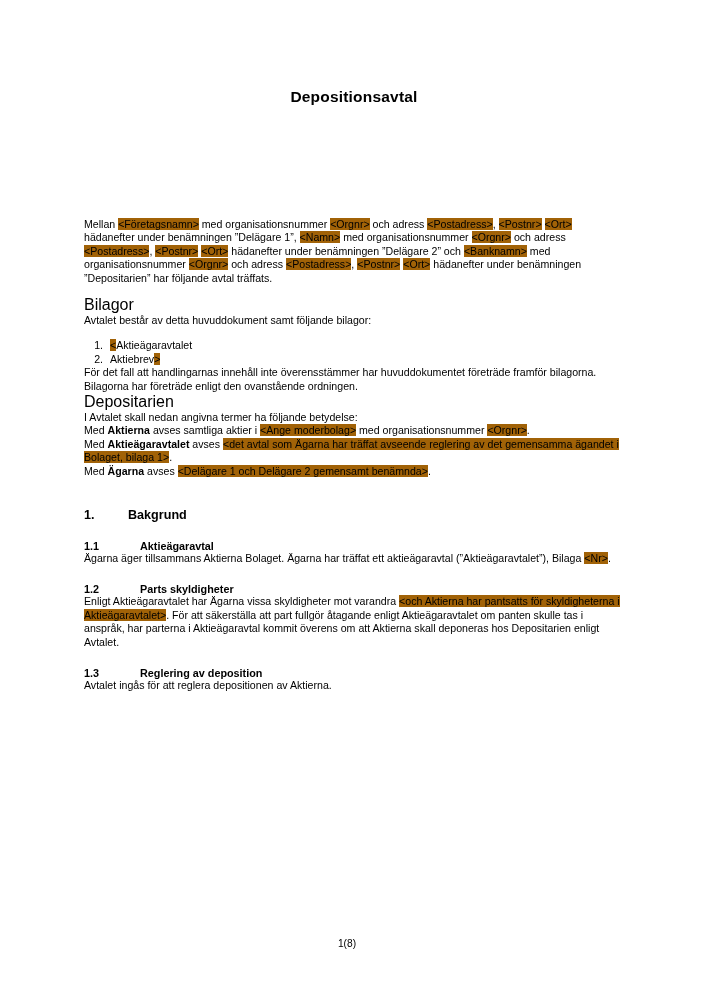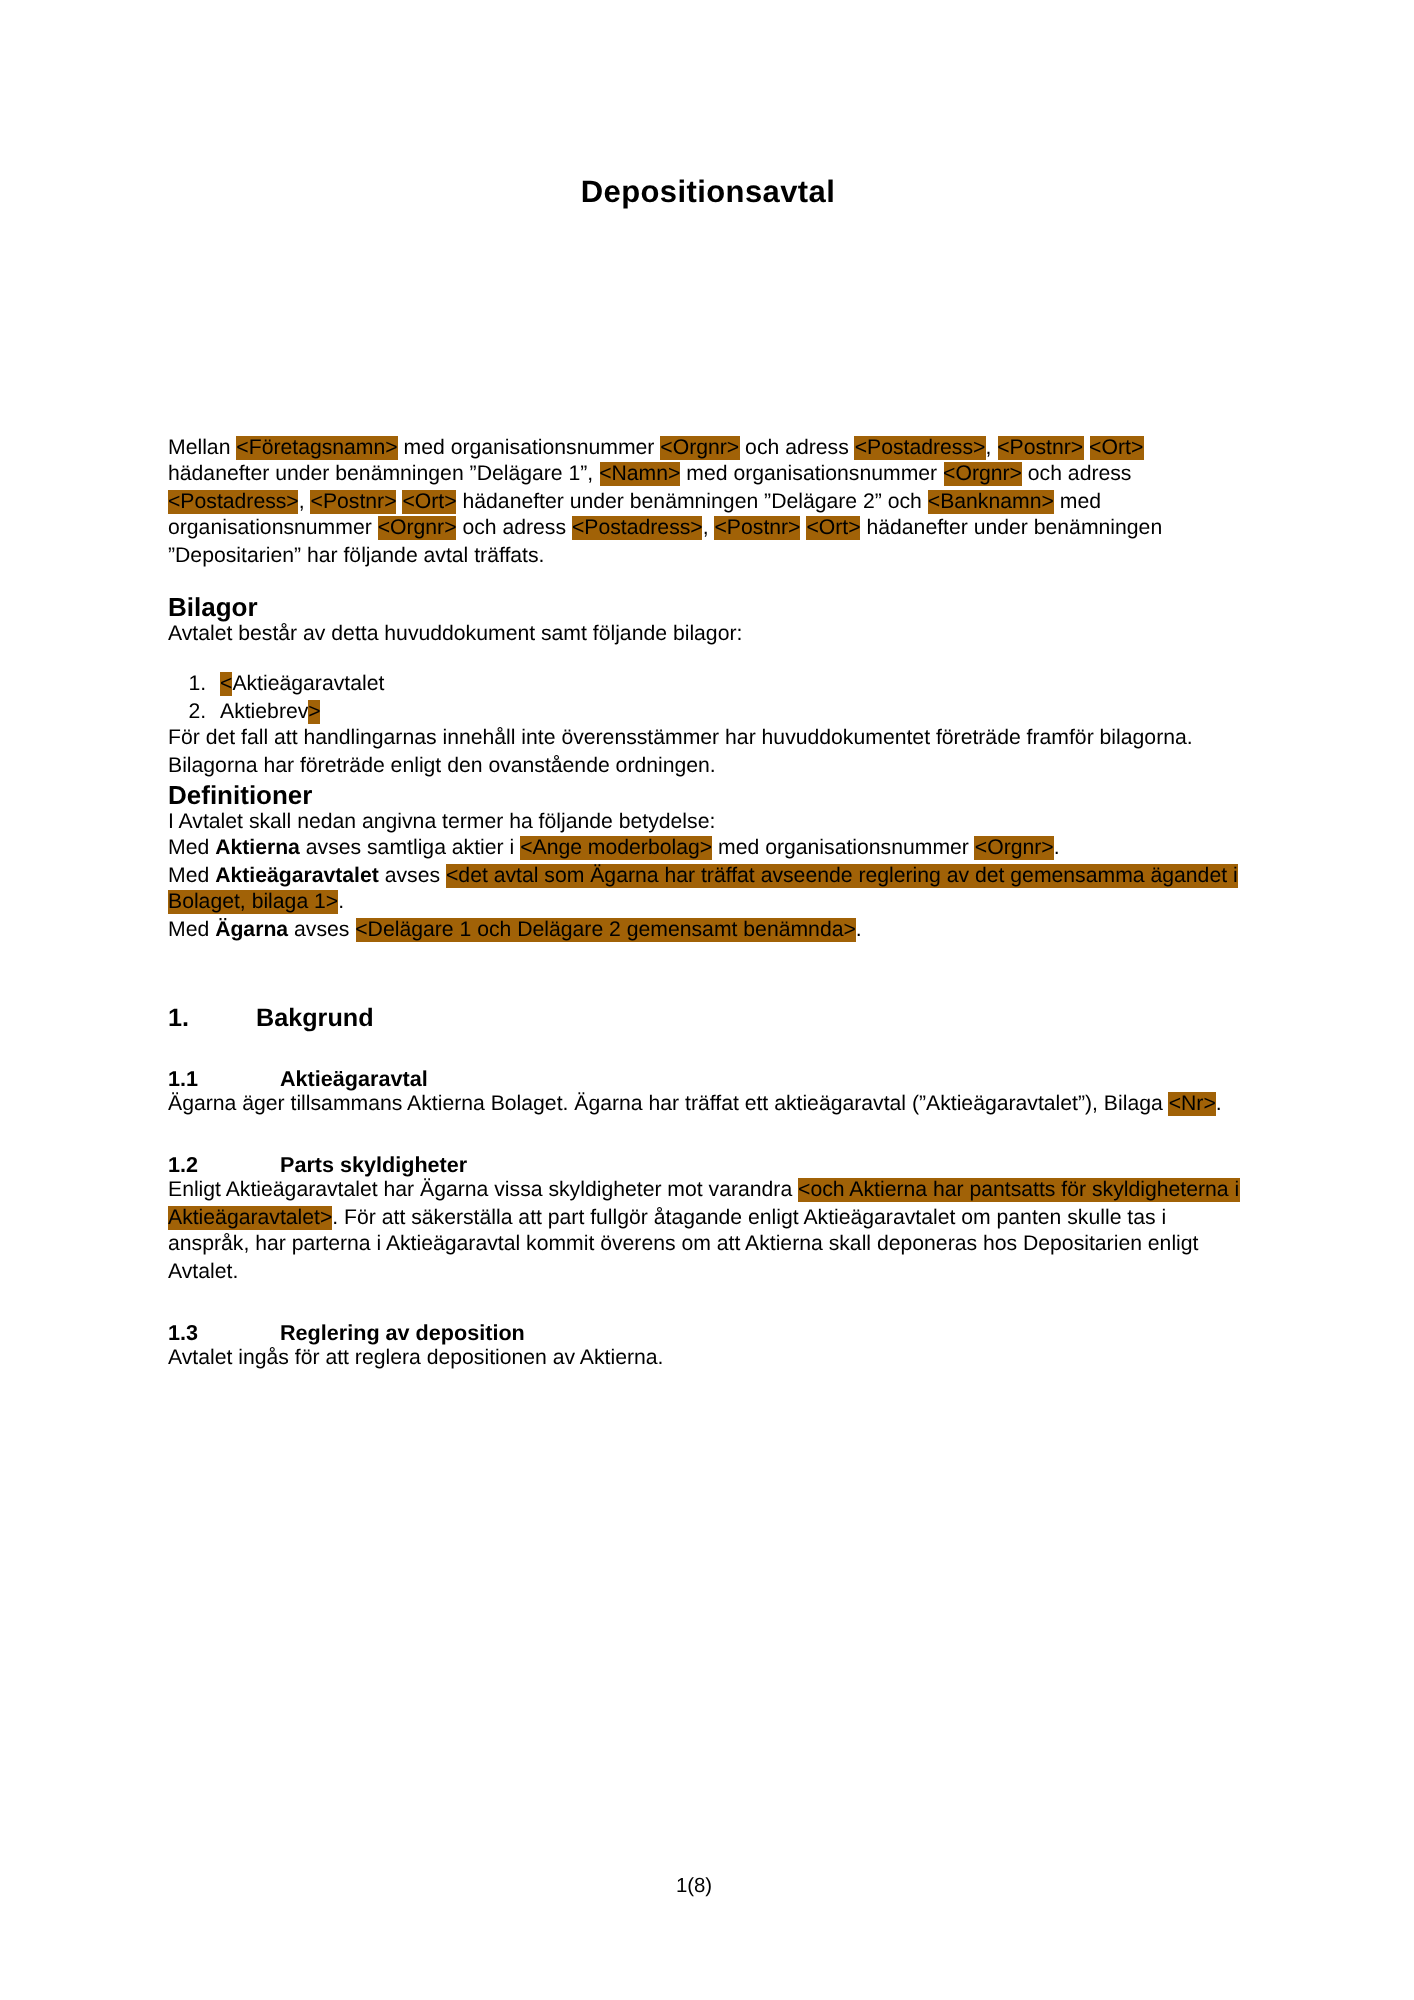--- a/index.html
+++ b/index.html
@@ -42,8 +42,8 @@
     text-align: left;
   }
   h2.section {
-    font-size: 13px;
-    font-weight: bold;
+    font-size: 16px;
+    font-weight: normal;
     margin: 0;
     padding: 0;
   }

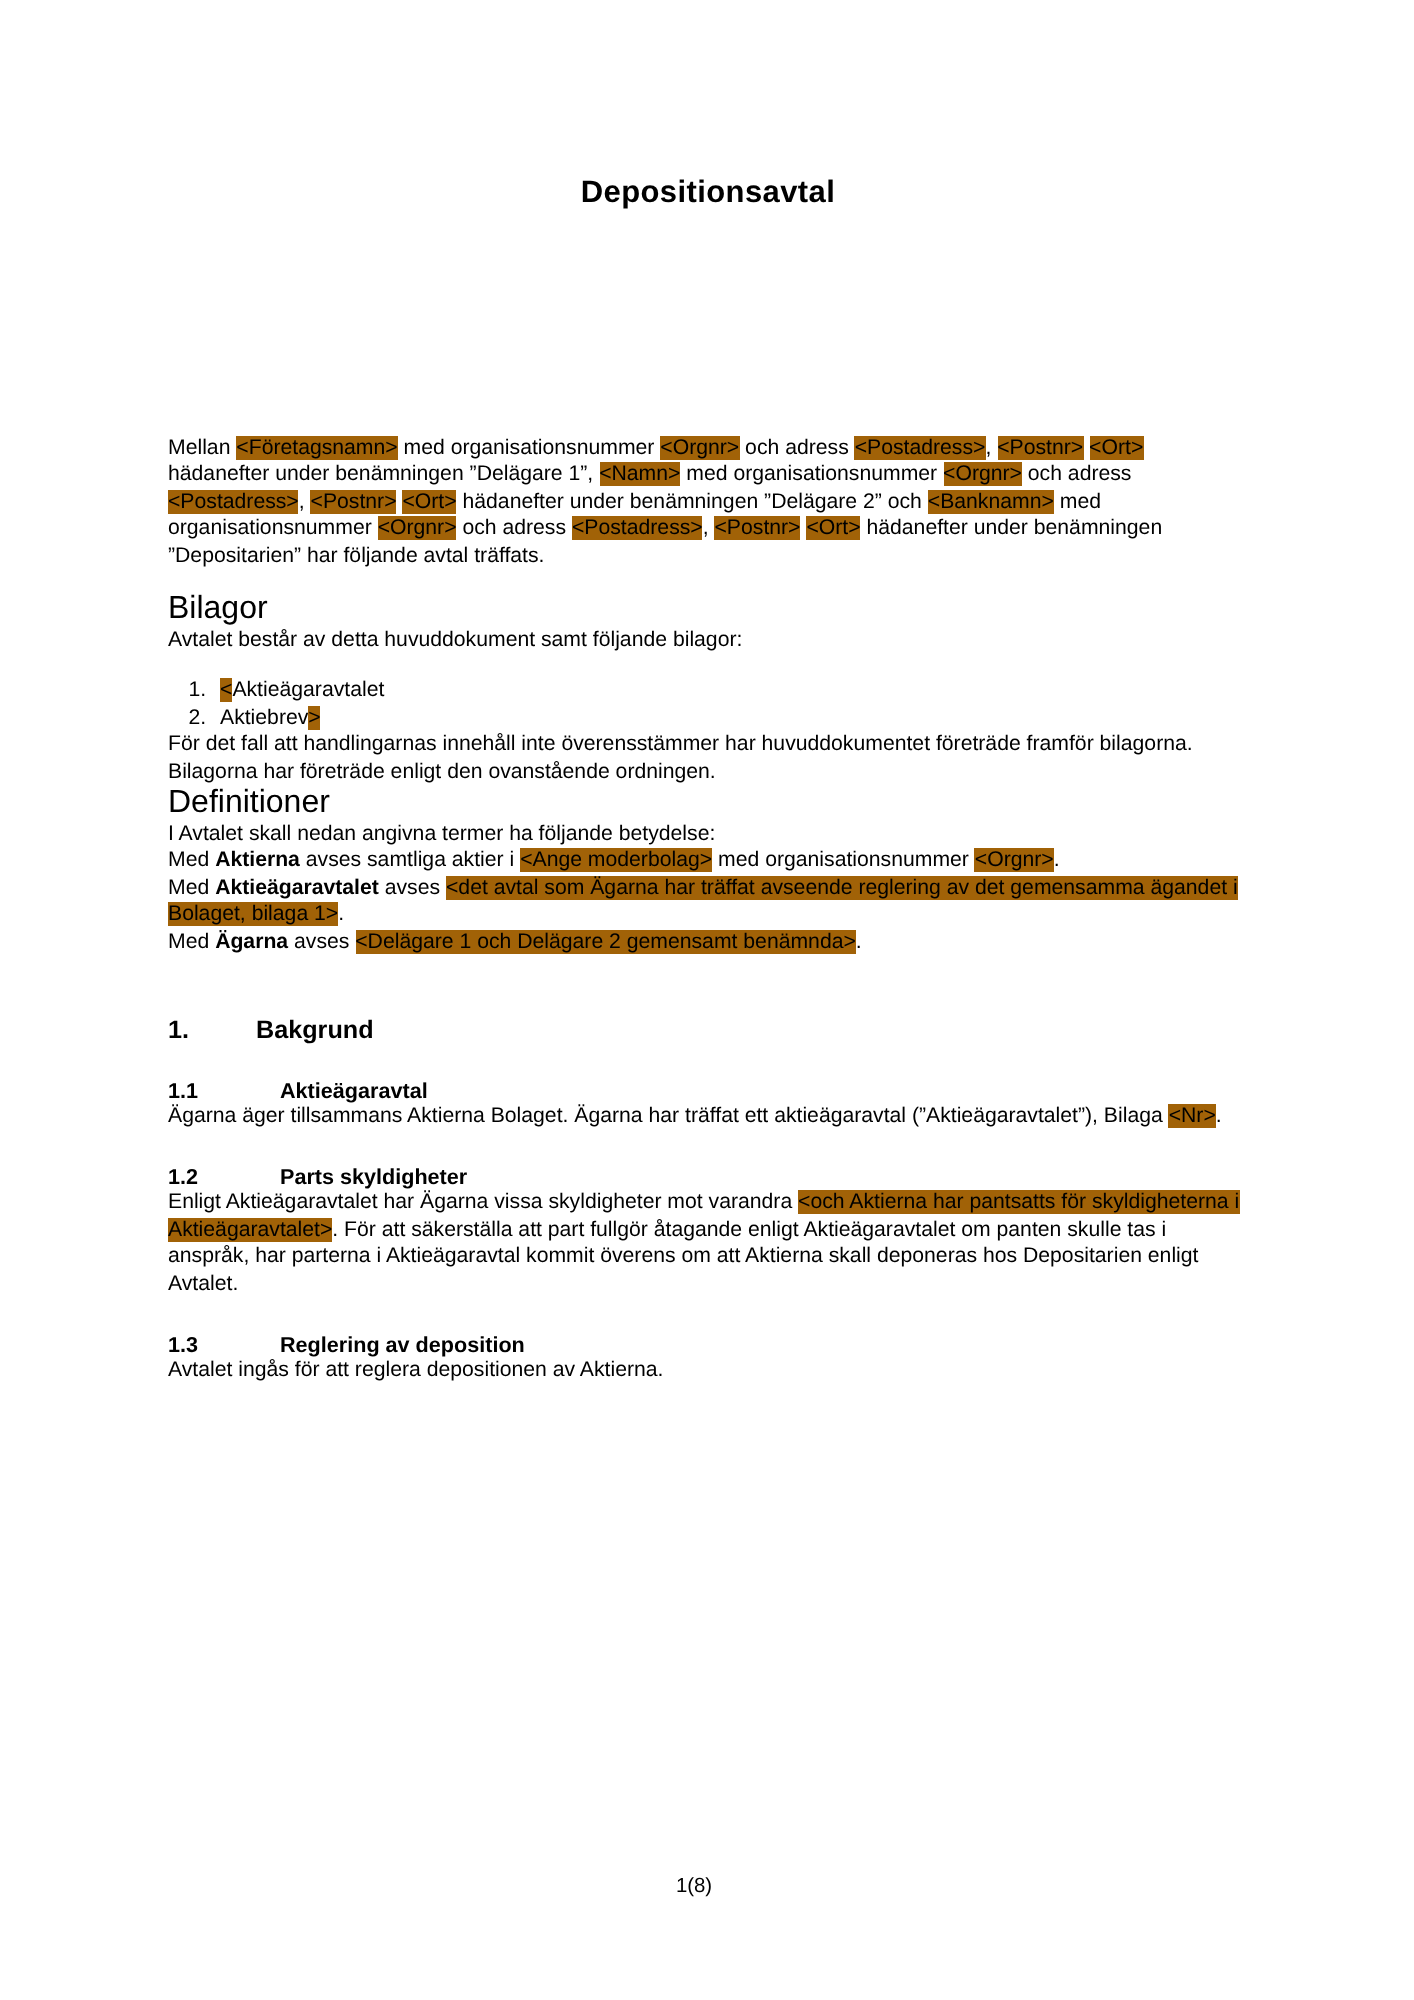--- a/index.html
+++ b/index.html
@@ -120,7 +120,7 @@
 
     <p class="para mt14">För det fall att handlingarnas innehåll inte överensstämmer har huvuddokumentet företräde framför bilagorna. Bilagorna har företräde enligt den ovanstående ordningen.</p>
 
-    <h2 class="section sec-def">Definitioner</h2>
+    <h2 class="section sec-def">Depositarien</h2>
     <p class="para mt10">I Avtalet skall nedan angivna termer ha följande betydelse:</p>
 
     <p class="para mt16"><span>Med </span><span class="bold">Aktierna</span><span> avses samtliga aktier i </span><span class="hl">&lt;Ange moderbolag&gt;</span><span> med organisationsnummer </span><span class="hl">&lt;Orgnr&gt;</span><span>.</span></p>

